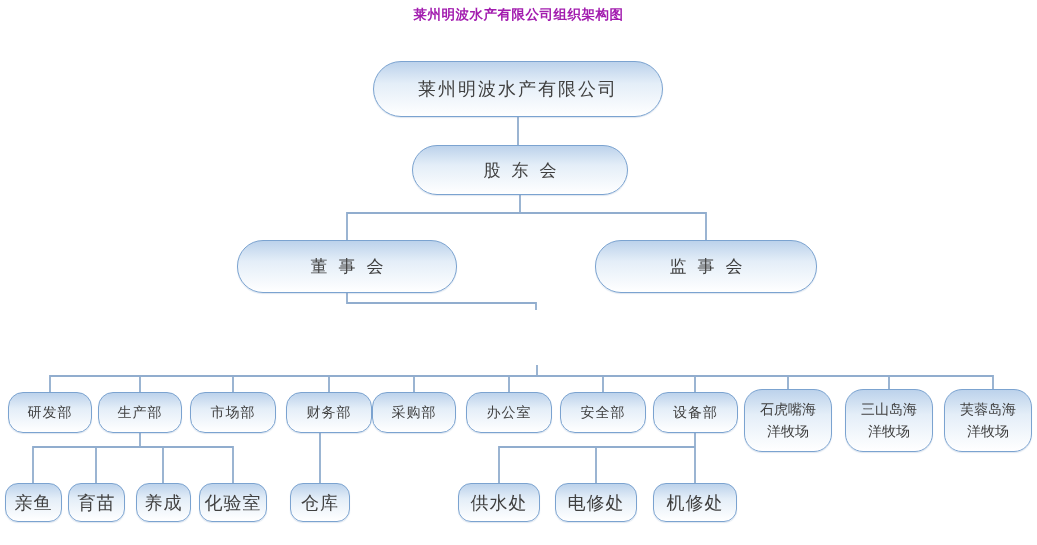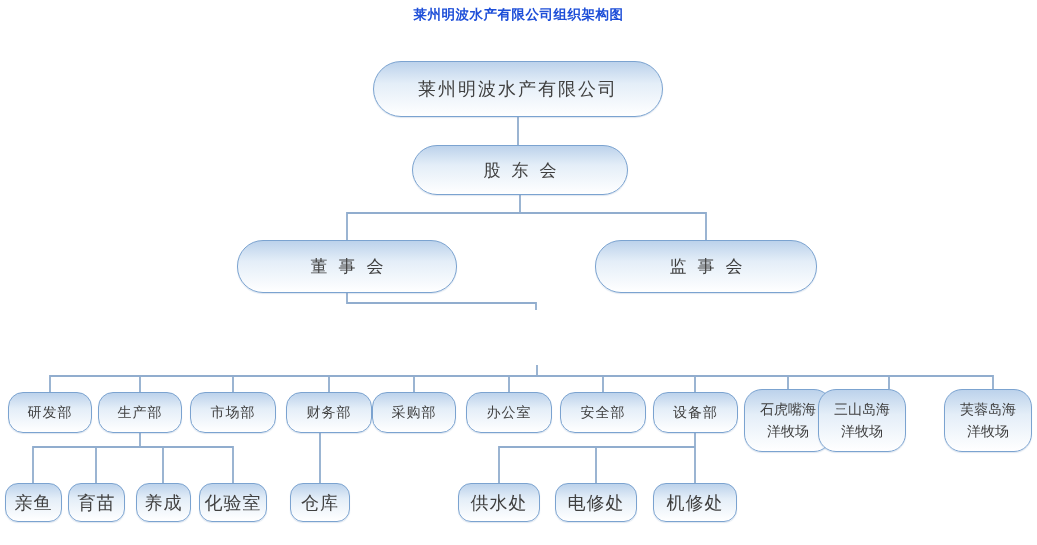--- a/index.html
+++ b/index.html
@@ -18,7 +18,7 @@
   .title{
     position:absolute;top:6px;left:0;width:100%;
     text-align:center;font-family:"Liberation Sans","DejaVu Sans",sans-serif;
-    font-weight:bold;font-size:13.5px;color:#1d4ed8;letter-spacing:.5px;
+    font-weight:bold;font-size:13.5px;color:#a21caf;letter-spacing:.5px;
   }
   svg.connectors{position:absolute;left:0;top:0;pointer-events:none;}
   .node{

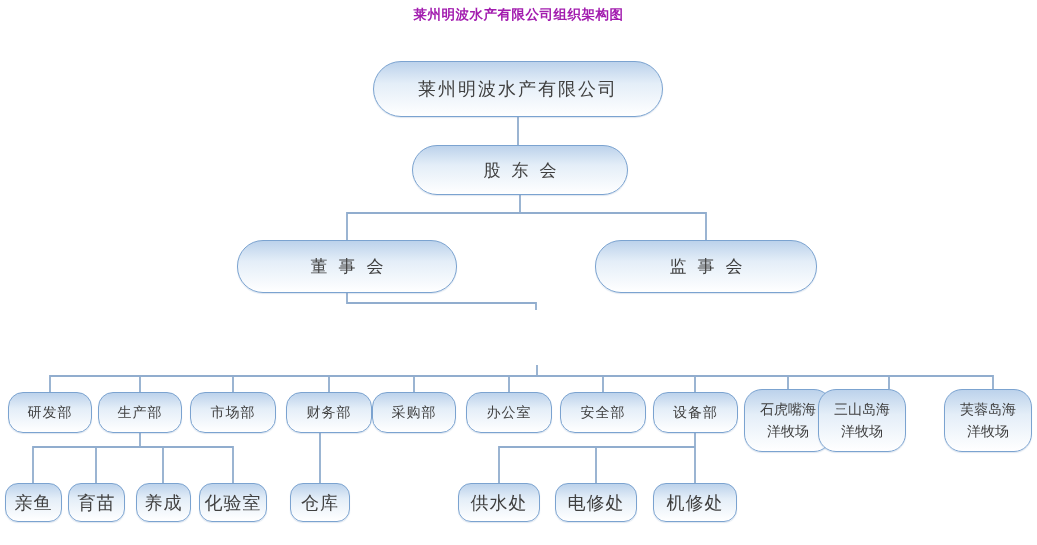--- a/index.html
+++ b/index.html
@@ -83,7 +83,7 @@
   <div class="node dept" style="left:560px;top:392px;width:86px">安全部</div>
   <div class="node dept" style="left:653px;top:392px;width:85px">设备部</div>
   <div class="node ranch" style="left:744px;top:389px;width:88px">石虎嘴海洋牧场</div>
-  <div class="node ranch" style="left:818px;top:389px;width:88px">三山岛海洋牧场</div>
+  <div class="node ranch" style="left:845px;top:389px;width:88px">三山岛海洋牧场</div>
   <div class="node ranch" style="left:944px;top:389px;width:88px">芙蓉岛海洋牧场</div>
 
   <div class="node sub" style="left:5px;top:483px;width:57px">亲鱼</div>

